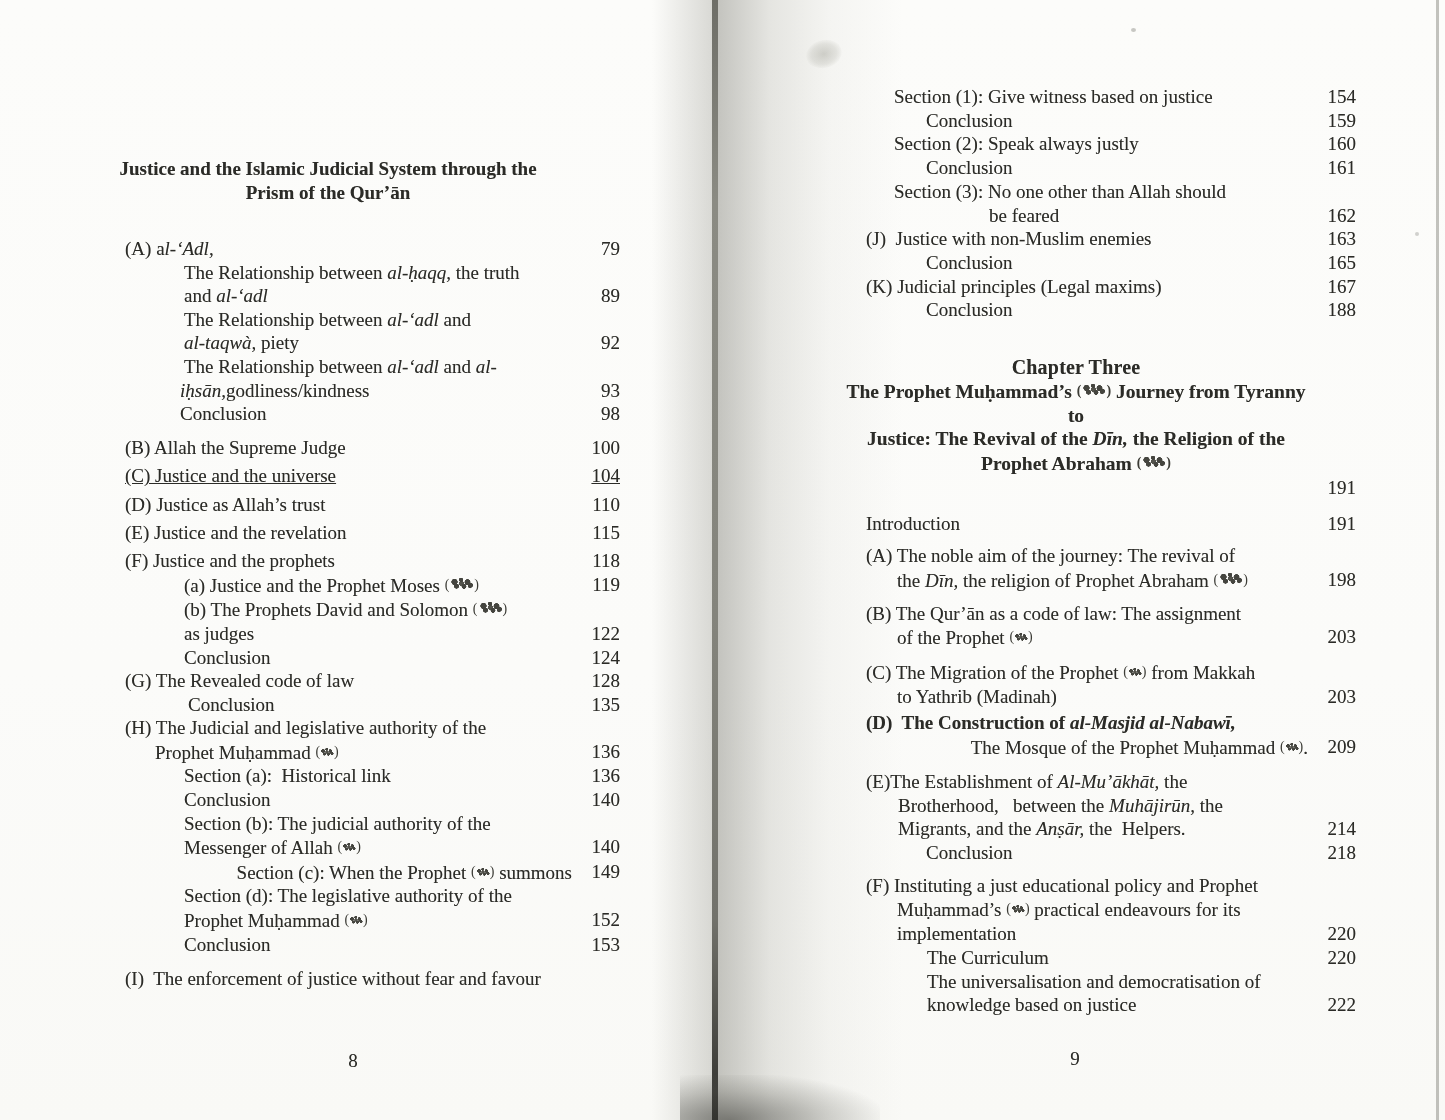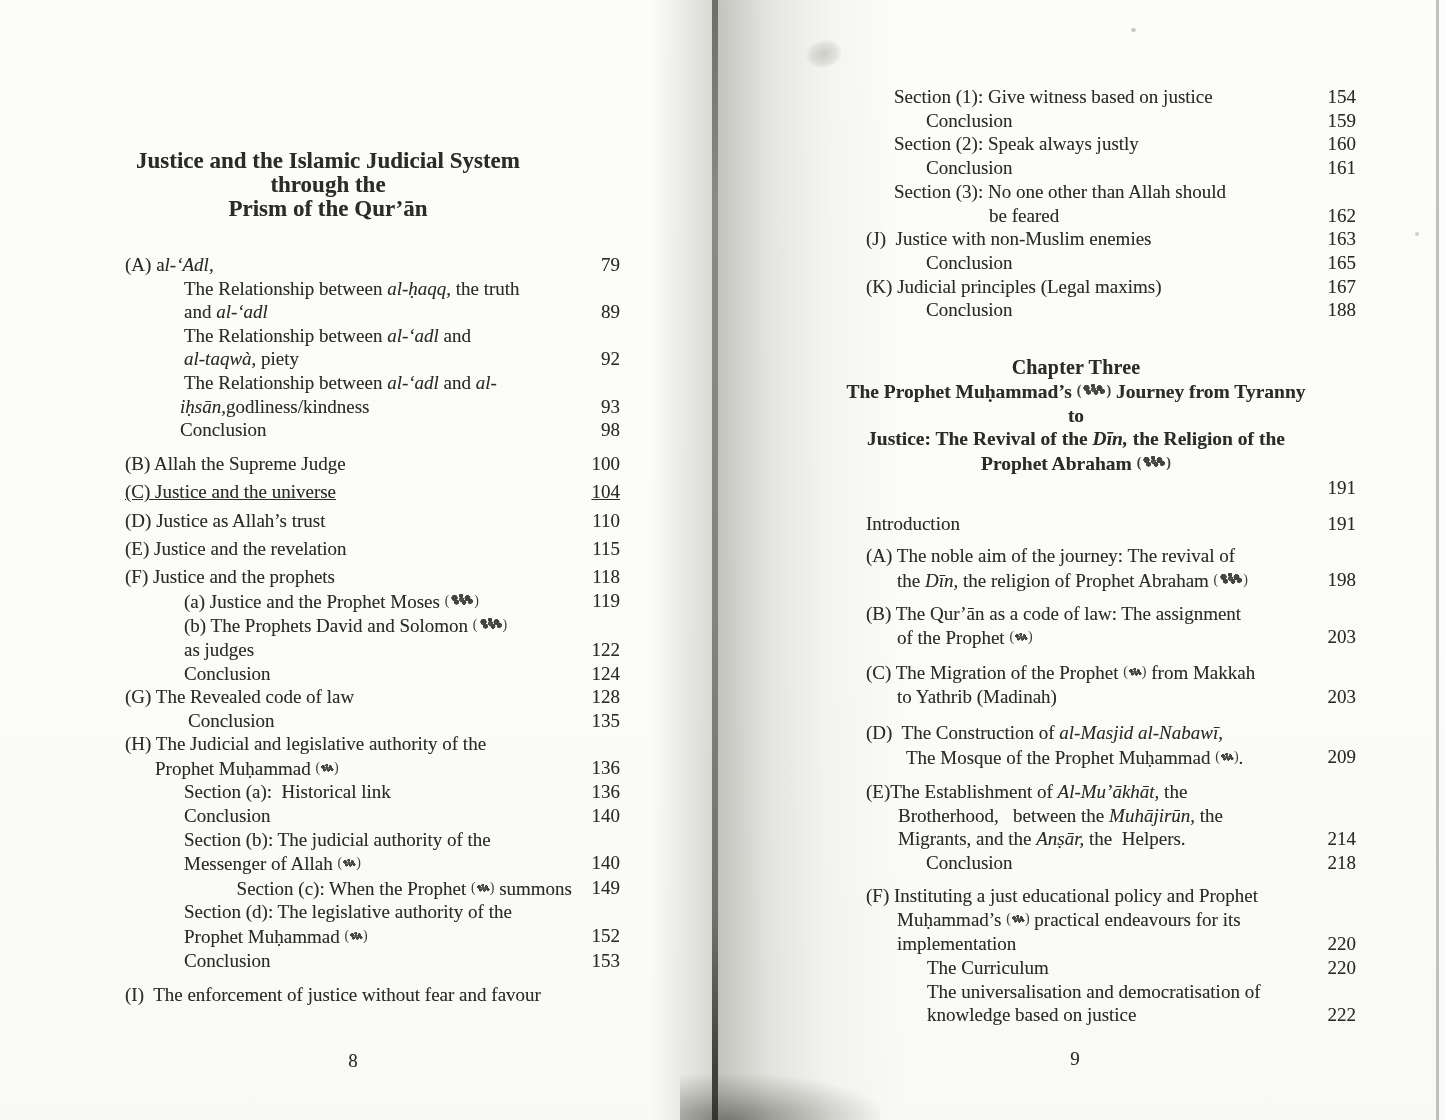--- a/index.html
+++ b/index.html
@@ -31,7 +31,7 @@
   .head-block{width:430px;margin-left:-12px;text-align:center;}
   .head-block-right{width:470px;margin-left:-25px;text-align:center;margin-top:33px;}
   .chapter-head{font-size:20px;font-weight:700;line-height:24px;letter-spacing:0.2px;}
-  .chapter-title{font-size:23px;font-weight:700;line-height:24px;margin-top:11px;}
+  .chapter-title{font-size:19px;font-weight:700;line-height:24px;margin-top:19px;}
   .chapter-title-right{font-size:19.5px;font-weight:700;line-height:23.7px;}
   .toc{margin-top:32px;}
   .toc-line{display:flex;font-size:19px;line-height:23.6px;}

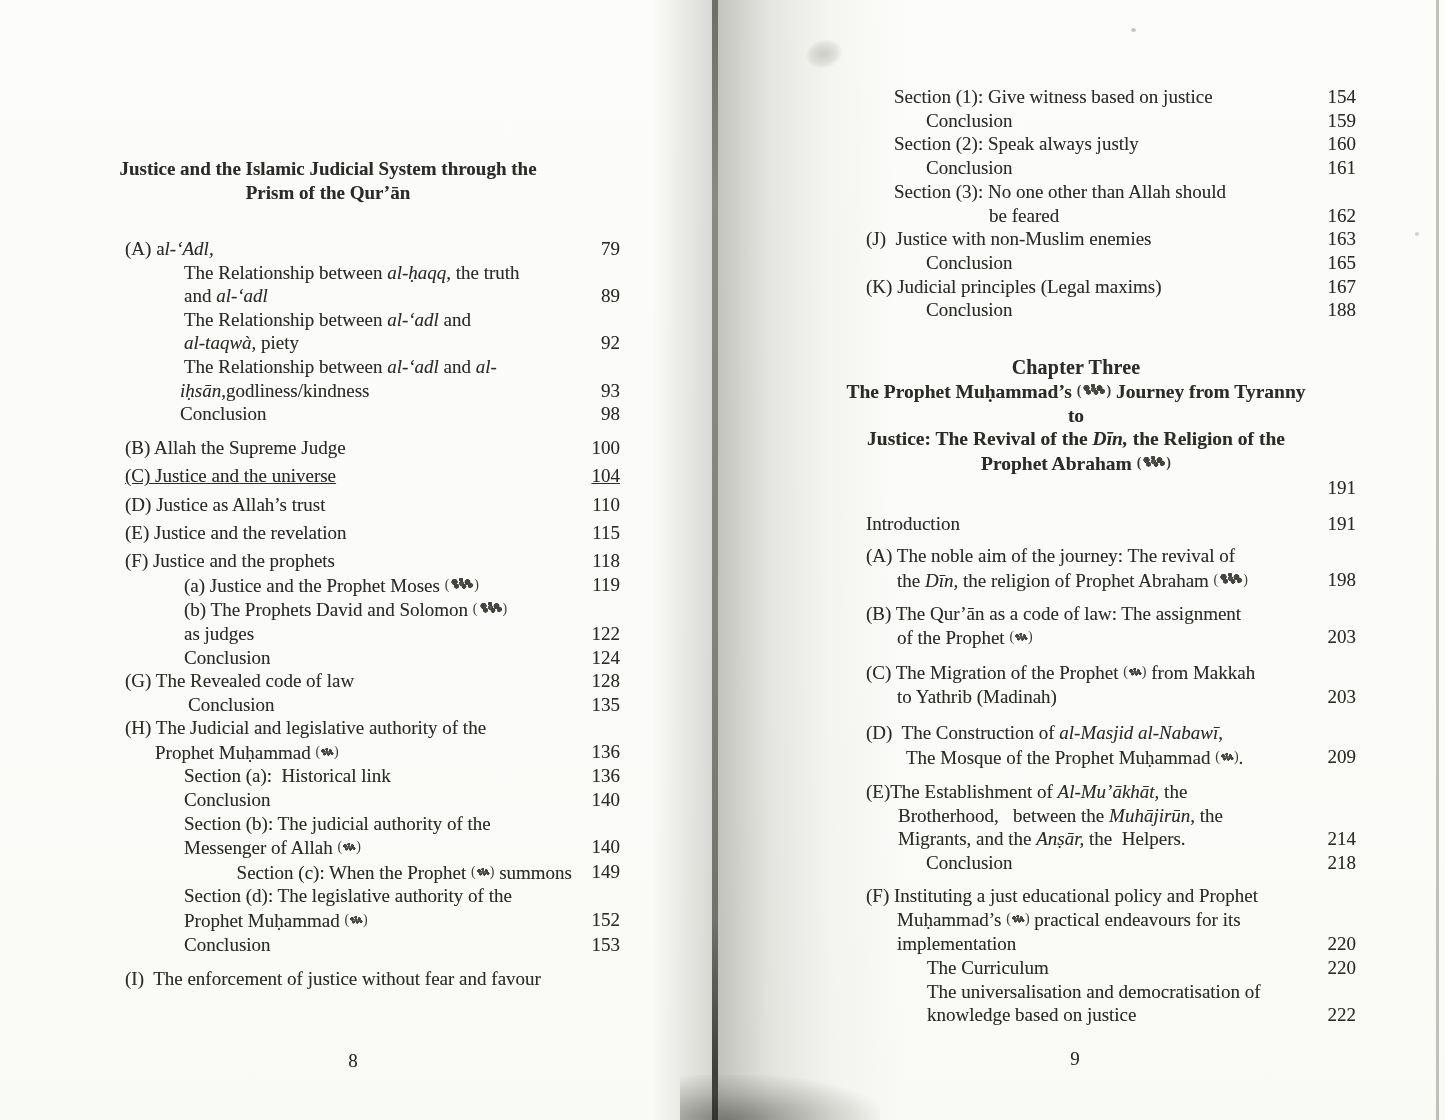--- a/index.html
+++ b/index.html
@@ -286,7 +286,7 @@
           <span class="txt" style="padding-left: 31px;"><span>to Yathrib (Madinah)</span></span>
           <span class="pg">203</span>
         </div>
-        <div class="toc-line" style="margin-top: 13px;">
+        <div class="toc-line" style="margin-top: 3px; font-weight: bold;">
           <span class="txt"><span>(D)  The Construction of </span><span class="it">al-Masjid al-Nabawī,</span></span>
           <span class="pg"></span>
         </div>

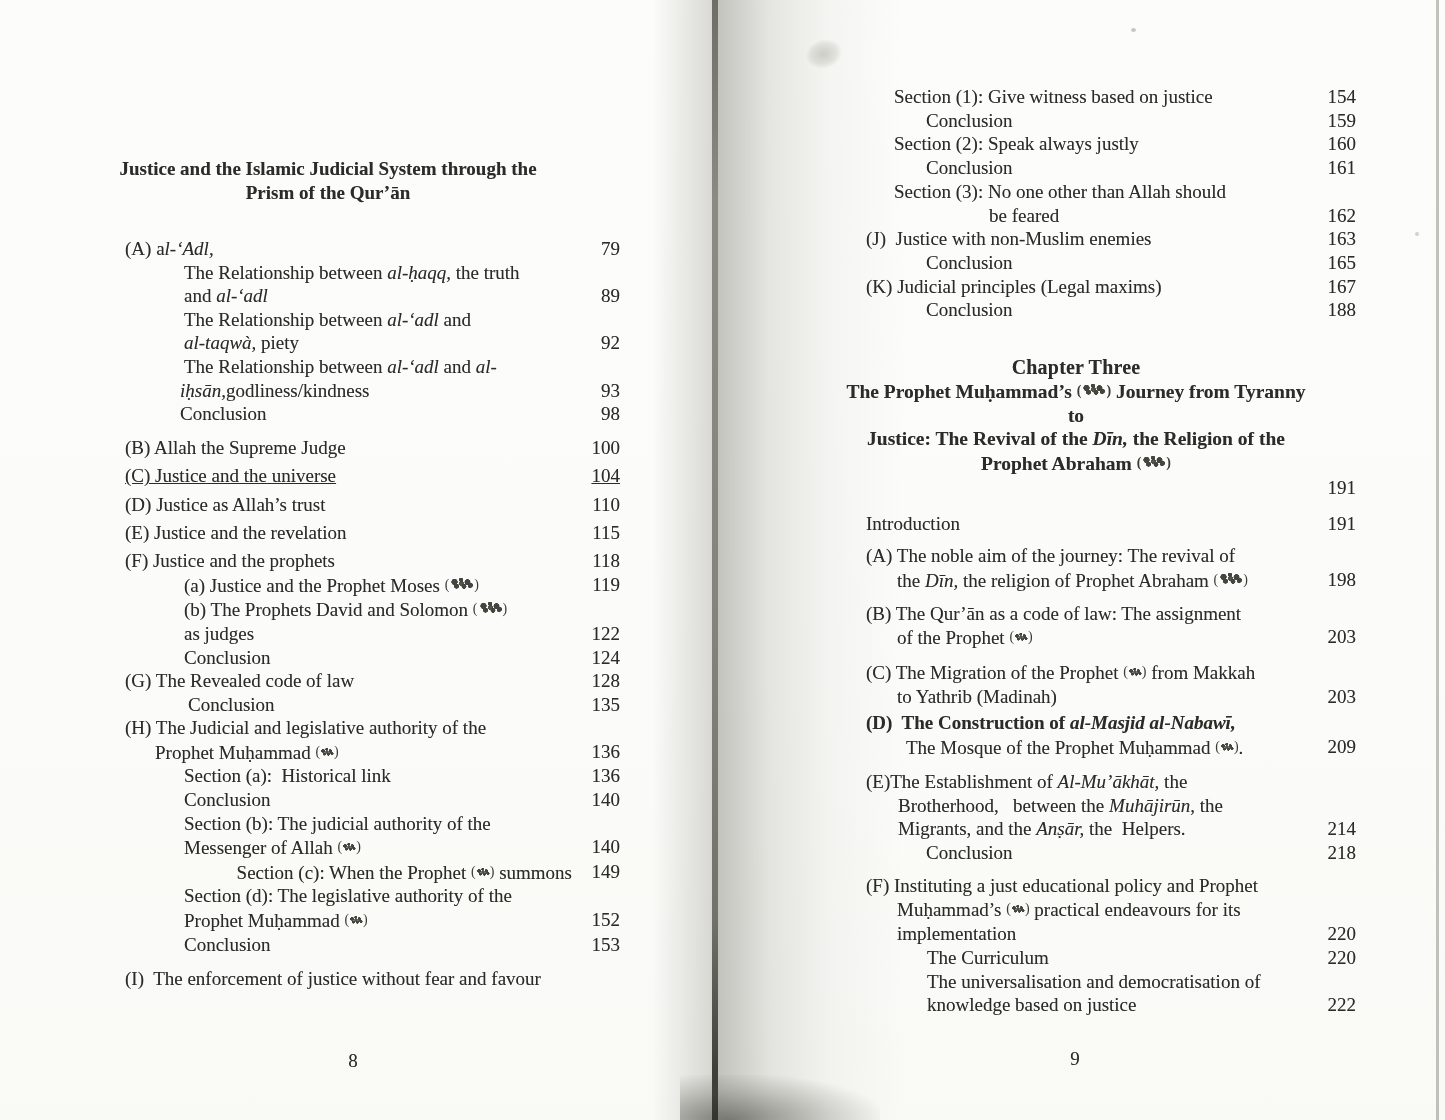--- a/index.html
+++ b/index.html
@@ -291,7 +291,7 @@
           <span class="pg"></span>
         </div>
         <div class="toc-line">
-          <span class="txt" style="padding-left: 40px;"><span>The Mosque of the Prophet Muḥammad </span><span class="hon">(<span class="blob sm"></span>)</span><span>.</span></span>
+          <span class="txt" style="padding-left: 40px; text-align: right;"><span>The Mosque of the Prophet Muḥammad </span><span class="hon">(<span class="blob sm"></span>)</span><span>.</span></span>
           <span class="pg">209</span>
         </div>
         <div class="toc-line" style="margin-top: 10px;">

